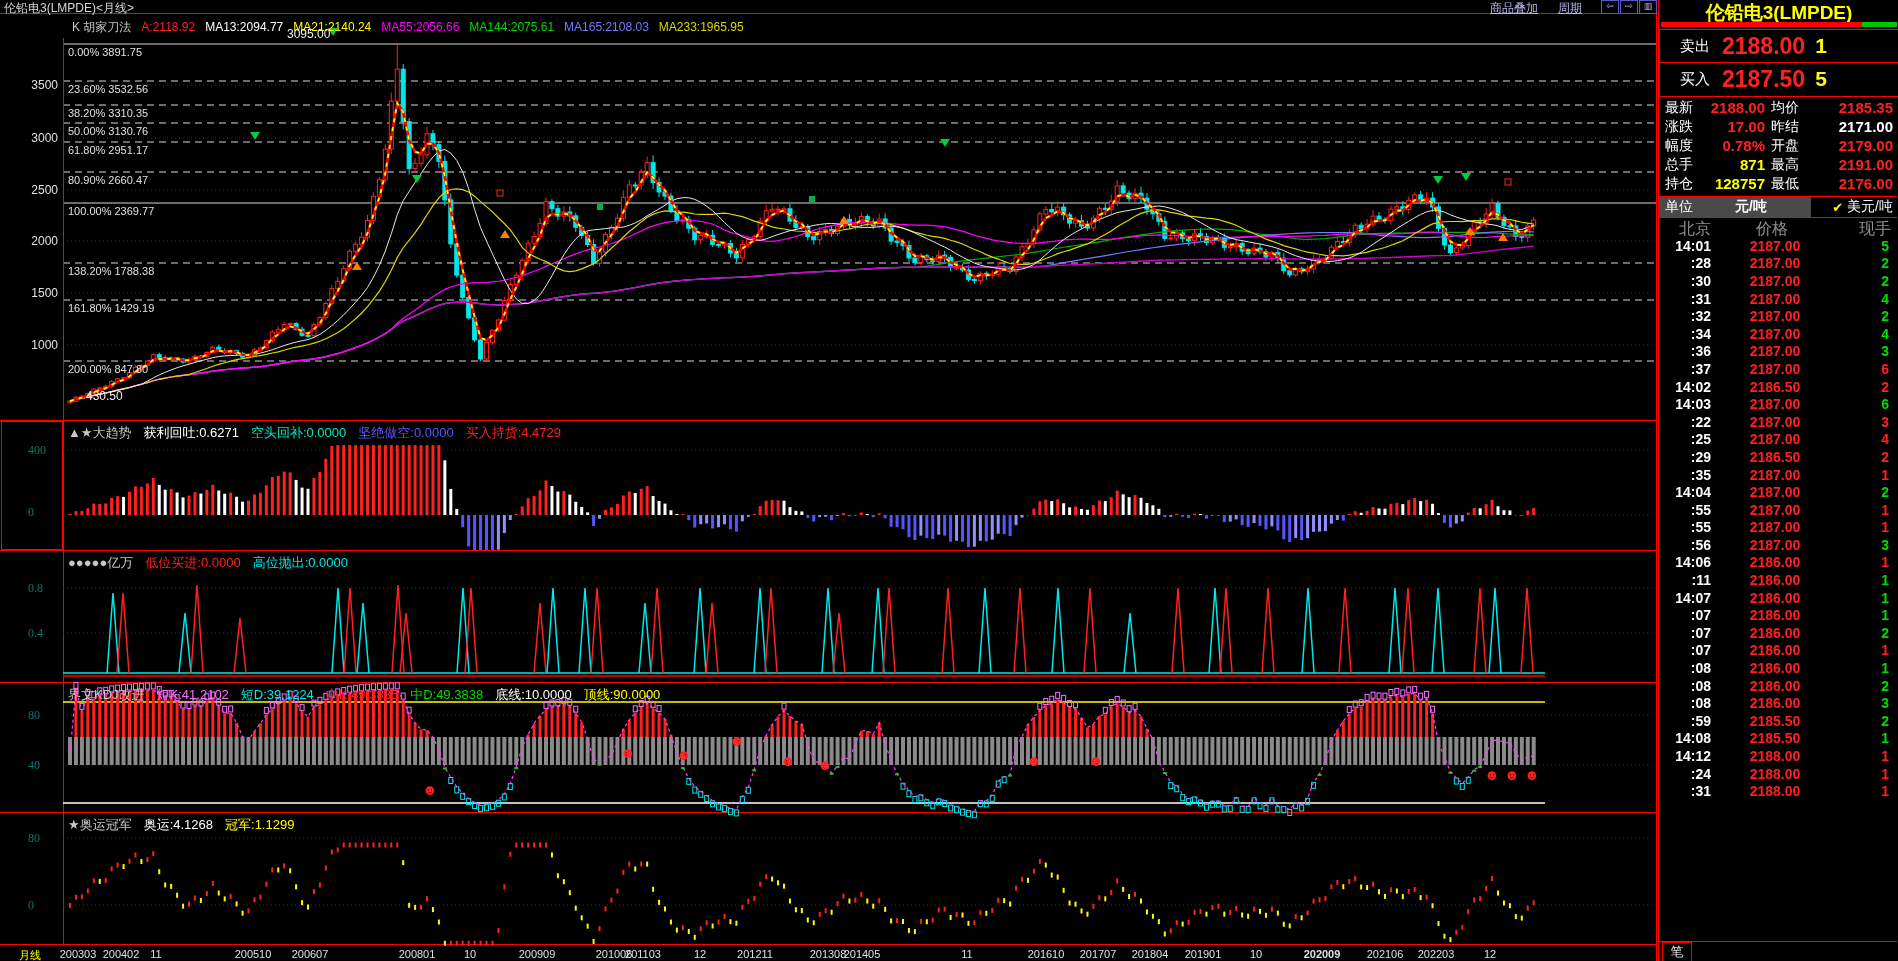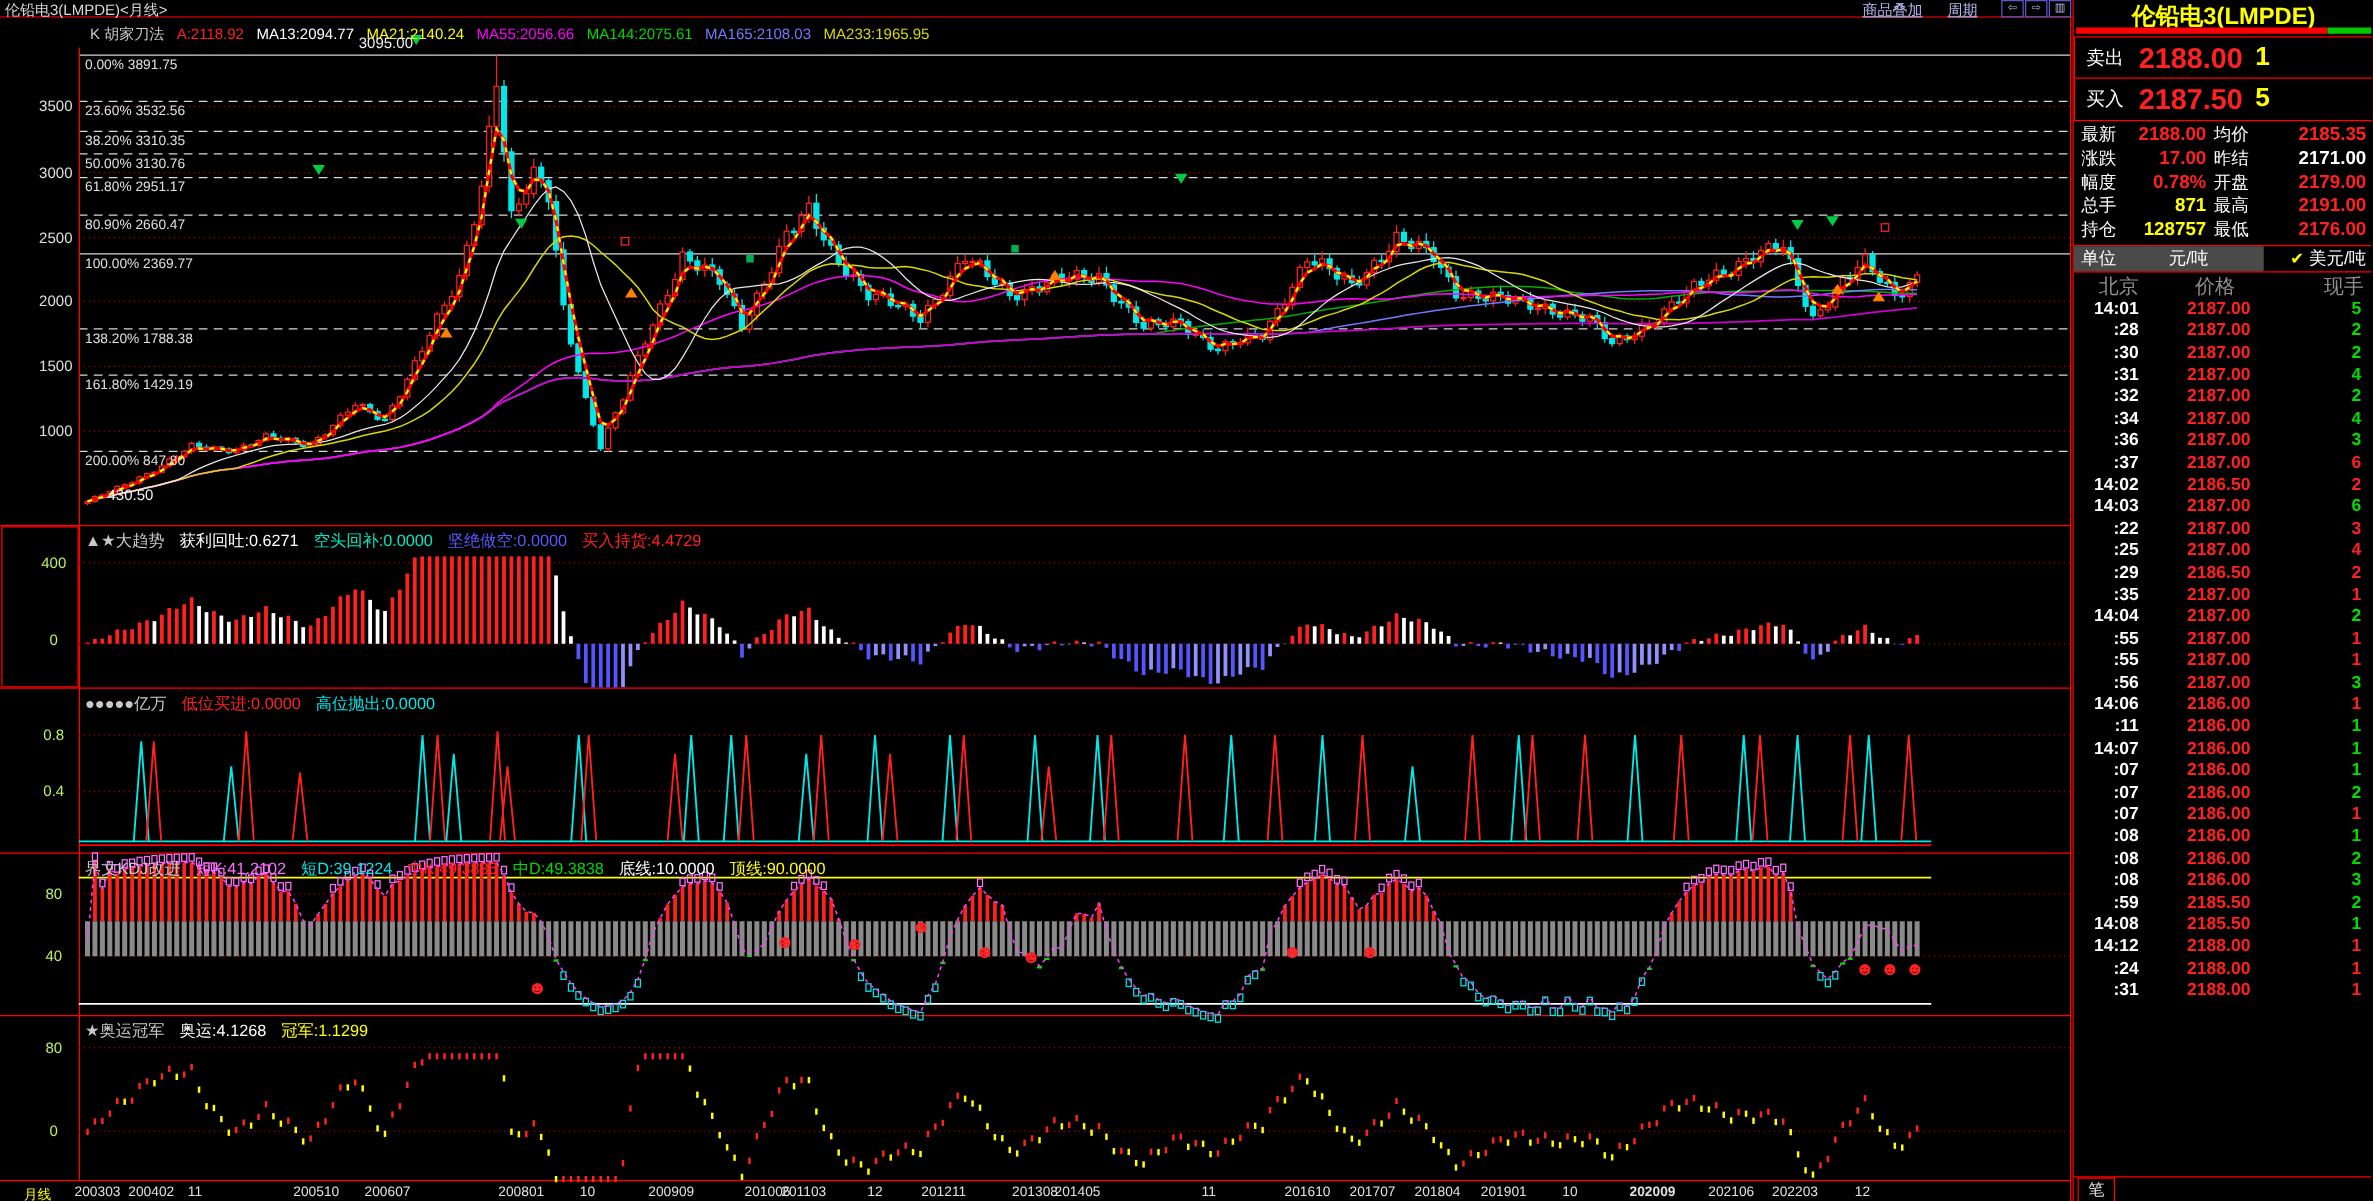--- a/index.html
+++ b/index.html
@@ -33,7 +33,7 @@
   .ratio .g{background:#00c800;}
   .sbbox{position:absolute;left:0px;top:29px;width:238px;height:66px;border:1px solid #ff0000;}
   .sbrow{height:32px;display:flex;align-items:center;}
-  .sbrow .lb{color:#fff;font-size:15px;margin-left:9px;width:36px;}
+  .sbrow .lb{color:#fff;font-size:15px;margin-left:20px;width:36px;}
   .sbrow .pr{color:#ff2020;font-size:23px;font-weight:bold;margin-left:6px;}
   .sbrow .qt{color:#ffff00;font-size:21px;font-weight:bold;margin-left:10px;}
   .sbsep{height:1px;background:#ff0000;}

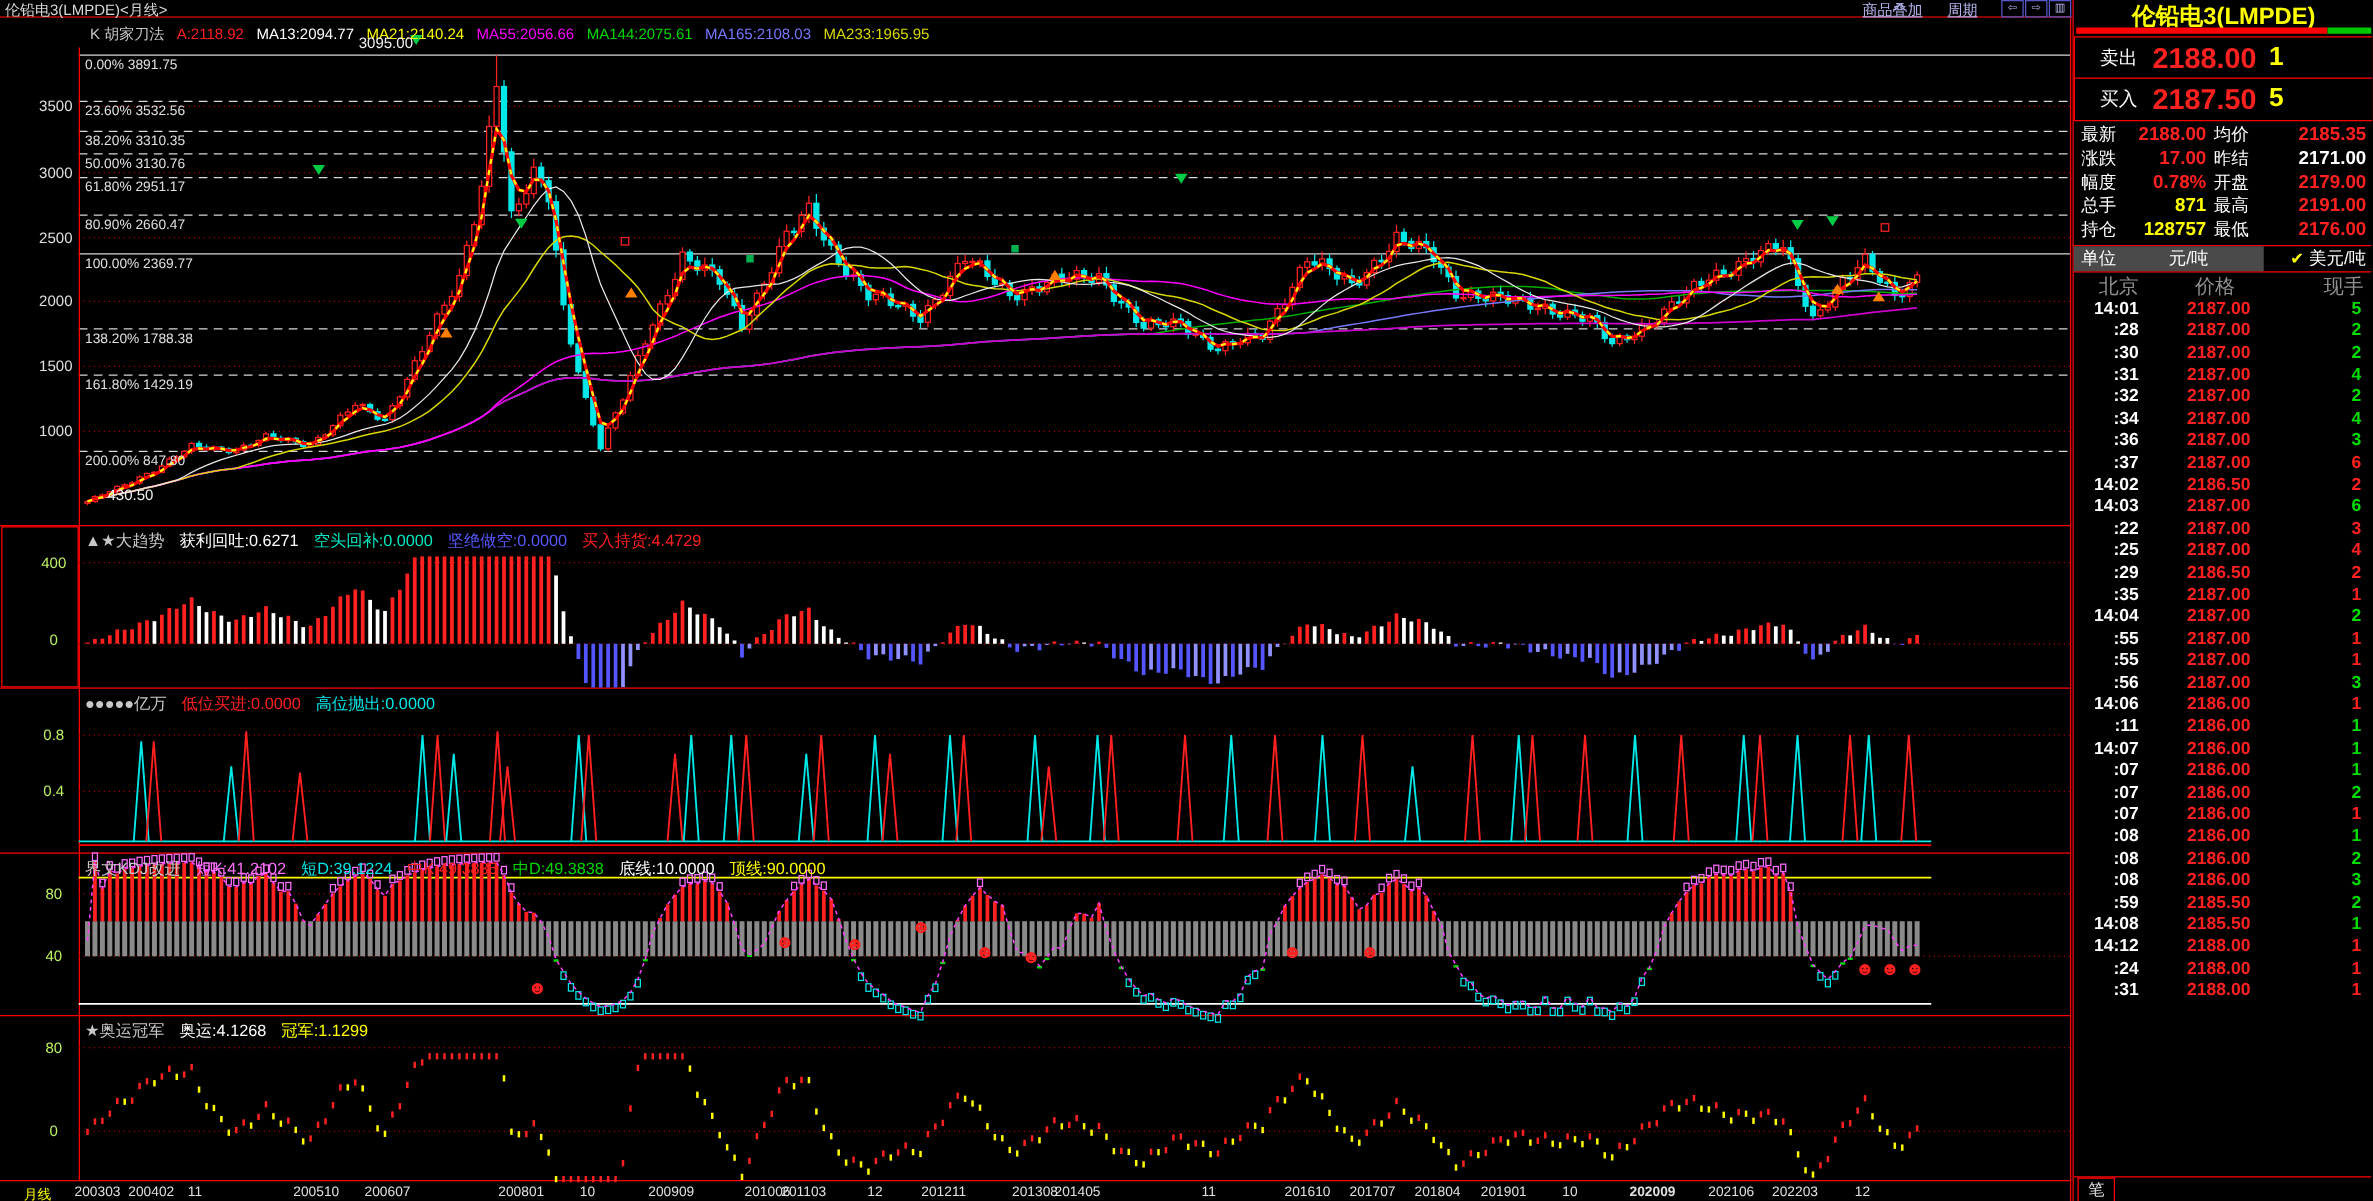--- a/index.html
+++ b/index.html
@@ -47,7 +47,7 @@
         border-top:1px solid #ff0000;border-bottom:1px solid #ff0000;font-size:14px;align-items:center;}
   .unit .lpart{width:152px;height:100%;background:#4a4a4a;display:flex;align-items:center;}
   .unit .lpart .ul{color:#fff;margin-left:6px;}
-  .unit .lpart .uv{color:#fff;margin-left:42px;}
+  .unit .lpart .uv{color:#fff;margin-left:42px;font-weight:bold;}
   .unit .rpart{flex:1;display:flex;align-items:center;justify-content:flex-end;}
   .unit .chk{color:#ffff00;margin-right:4px;font-size:13px;}
   .unit .usd{color:#fff;margin-right:4px;}

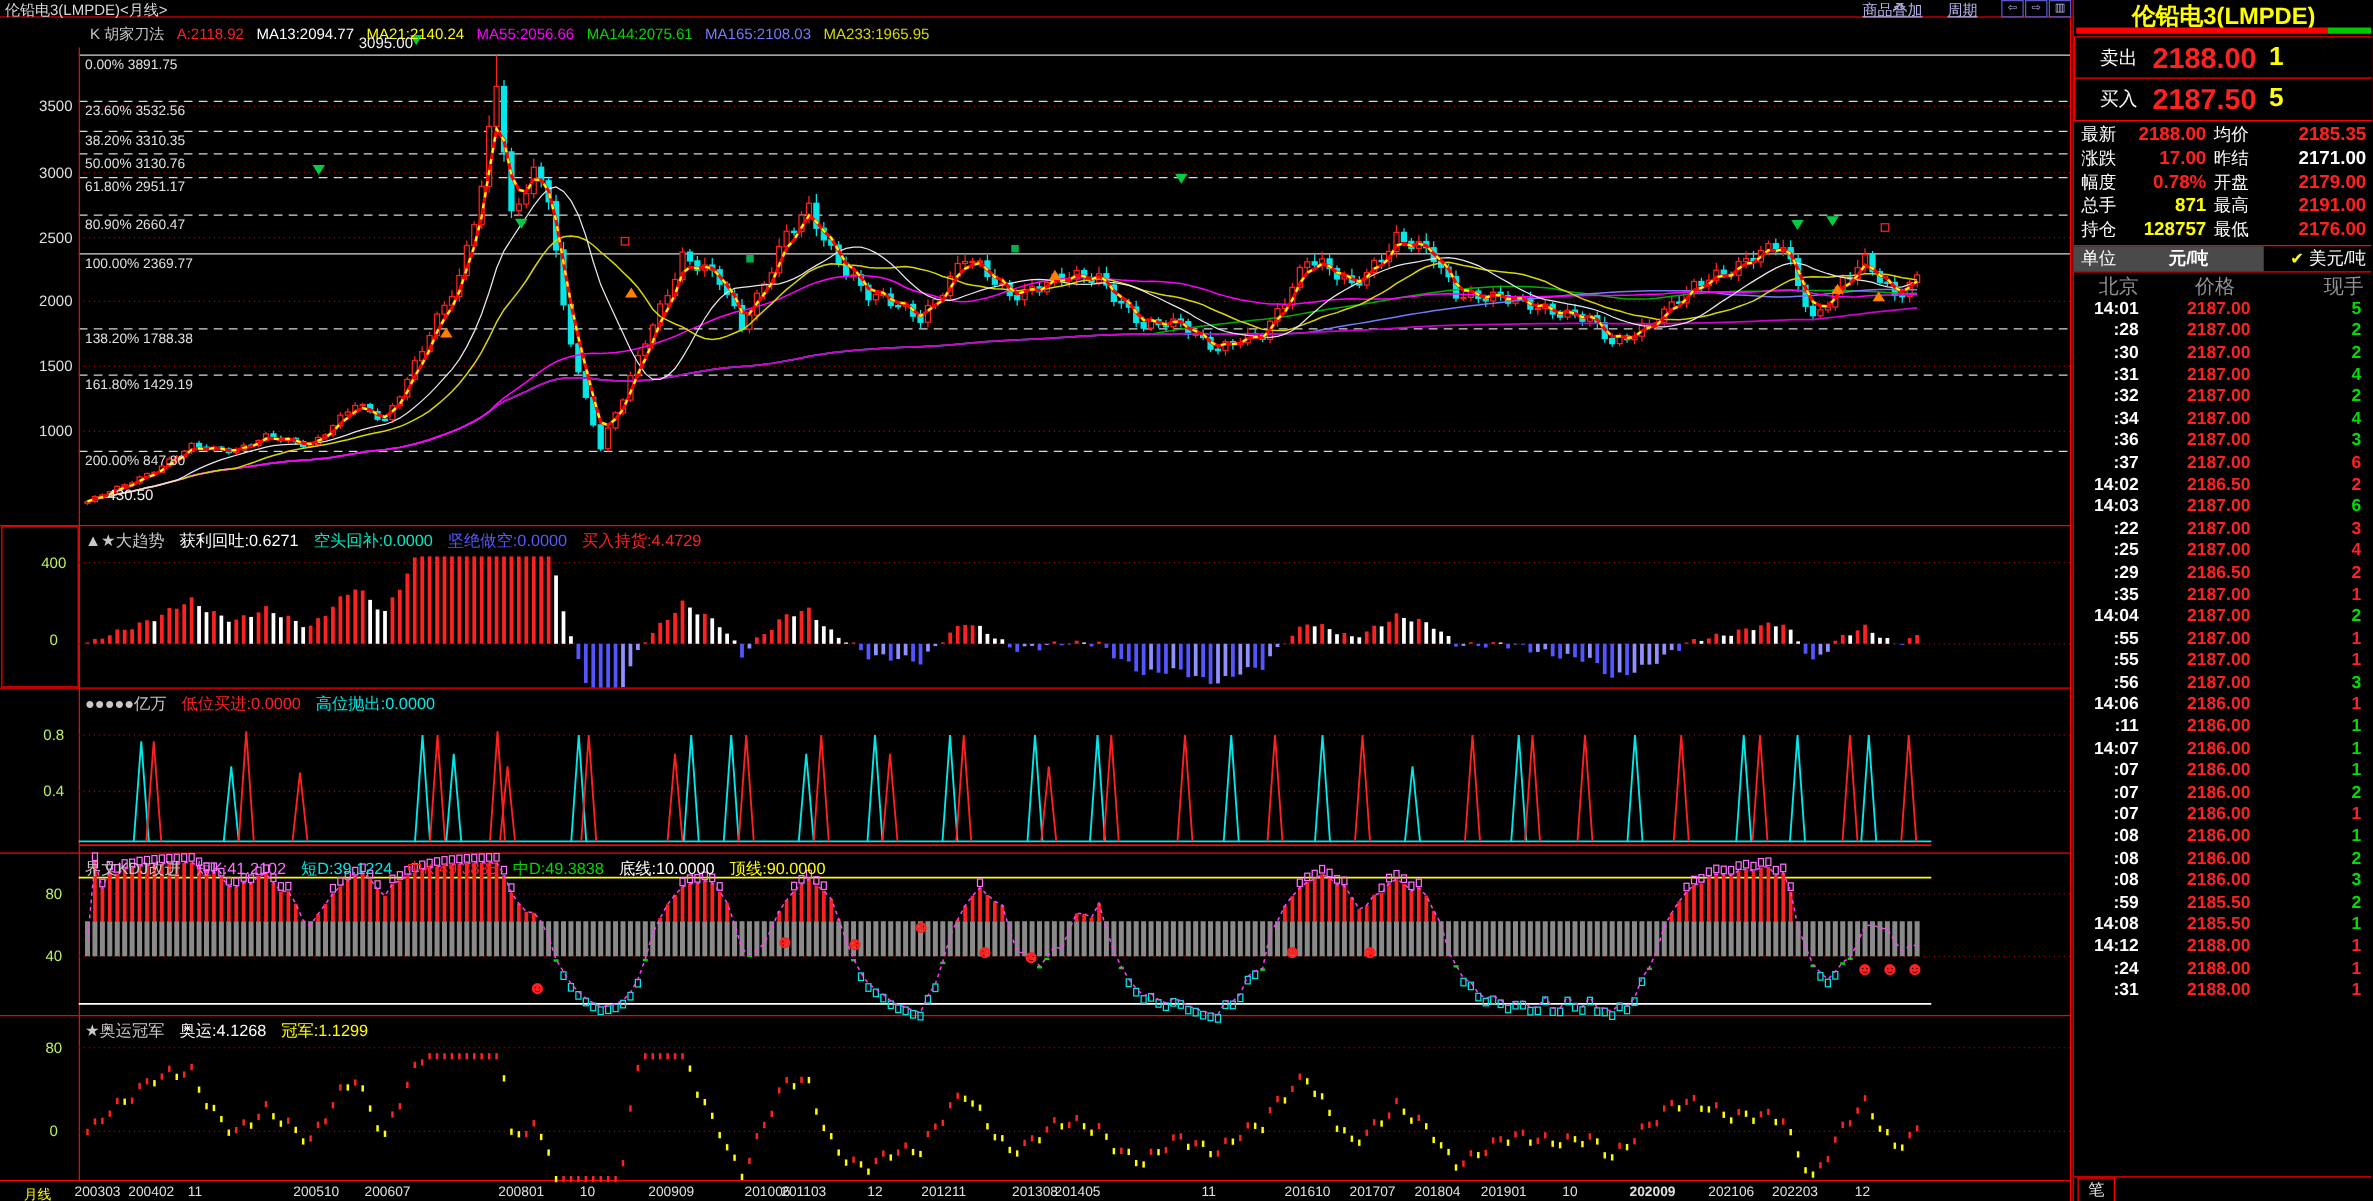--- a/index.html
+++ b/index.html
@@ -21,7 +21,7 @@
   .ytick{position:absolute;width:34px;text-align:right;font-size:12px;color:#e0e0e0;z-index:3;}
   .fibl{position:absolute;font-size:11px;color:#e0e0e0;z-index:3;}
   .xlab{position:absolute;font-size:11px;color:#e0e0e0;transform:translateX(-50%);z-index:3;}
-  .palab{position:absolute;width:30px;text-align:center;font-size:12px;color:#bef264;z-index:3;}
+  .palab{position:absolute;width:30px;text-align:left;font-size:12px;color:#0f766e;z-index:3;font-family:Liberation Serif, serif;}
   .hl{position:absolute;font-size:12px;color:#f0f0f0;z-index:3;}
   
   .sidebar{position:absolute;left:1658px;top:0;width:240px;height:961px;background:#000;

